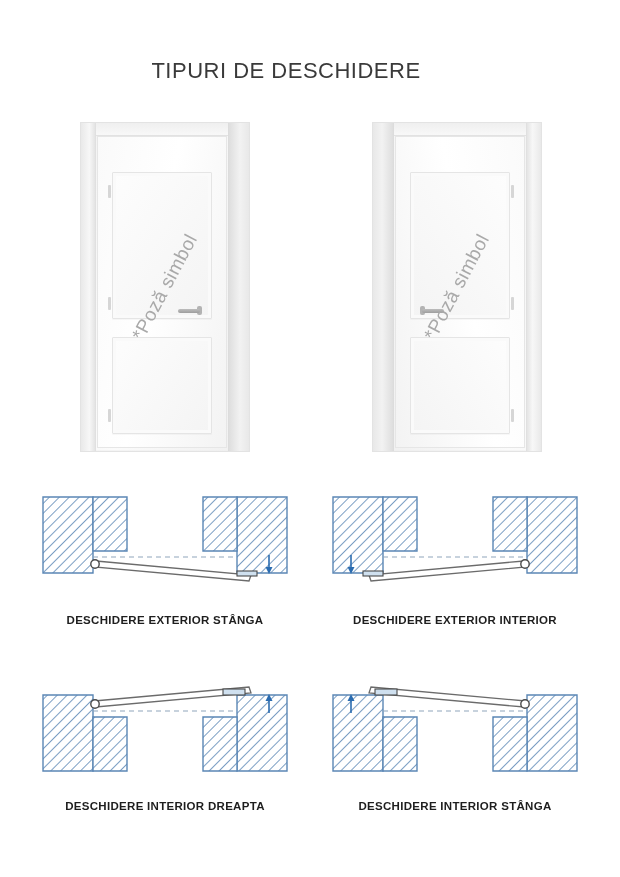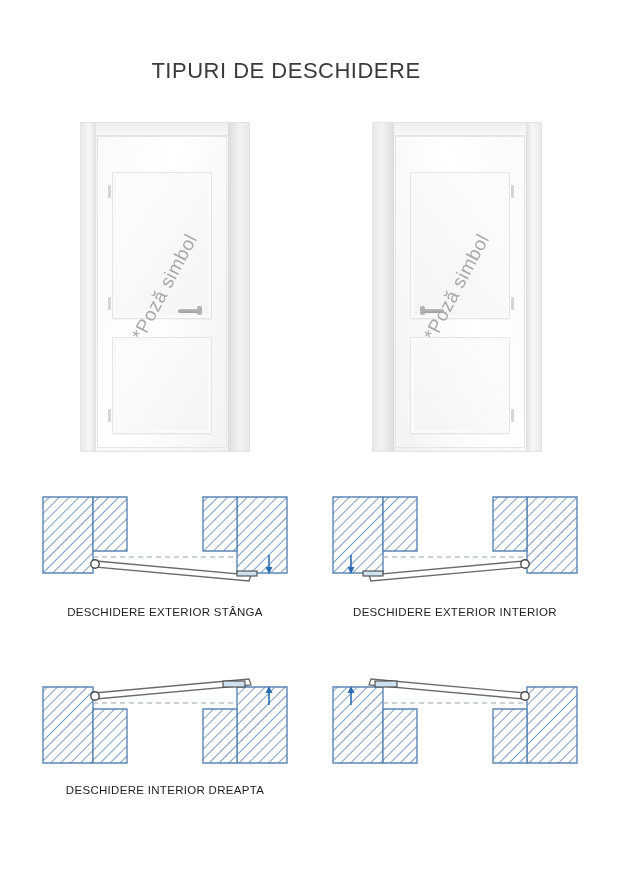--- a/index.html
+++ b/index.html
@@ -157,10 +157,10 @@
   .plan-label {
     text-align: center;
     font-size: 11.5px;
-    font-weight: normal;
+    font-weight: bold;
     letter-spacing: 0.3px;
     color: #1e1e1e;
-    margin-top: 6px;
+    margin-top: 14px;
   }
 </style>
 </head>

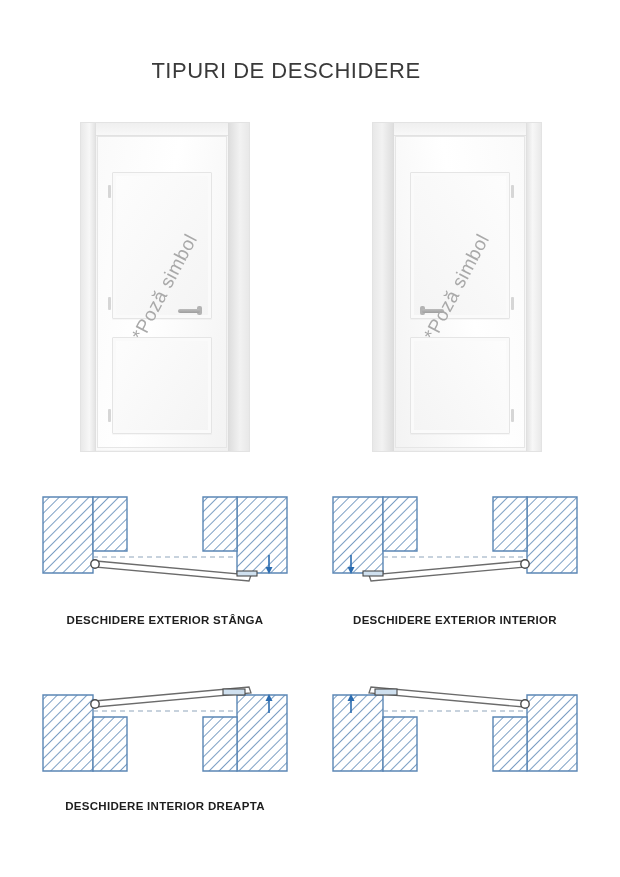--- a/index.html
+++ b/index.html
@@ -313,6 +313,7 @@
           <line x1="20" y1="32" x2="20" y2="17" stroke="#2b6cb0" stroke-width="1.6"></line>
           <path d="M16.5 20 L20 13 L23.5 20 Z" fill="#2b6cb0"></path>
         </svg>
+        <div class="plan-label">DESCHIDERE INTERIOR STÂNGA</div>
       </div>
 
     </div>

